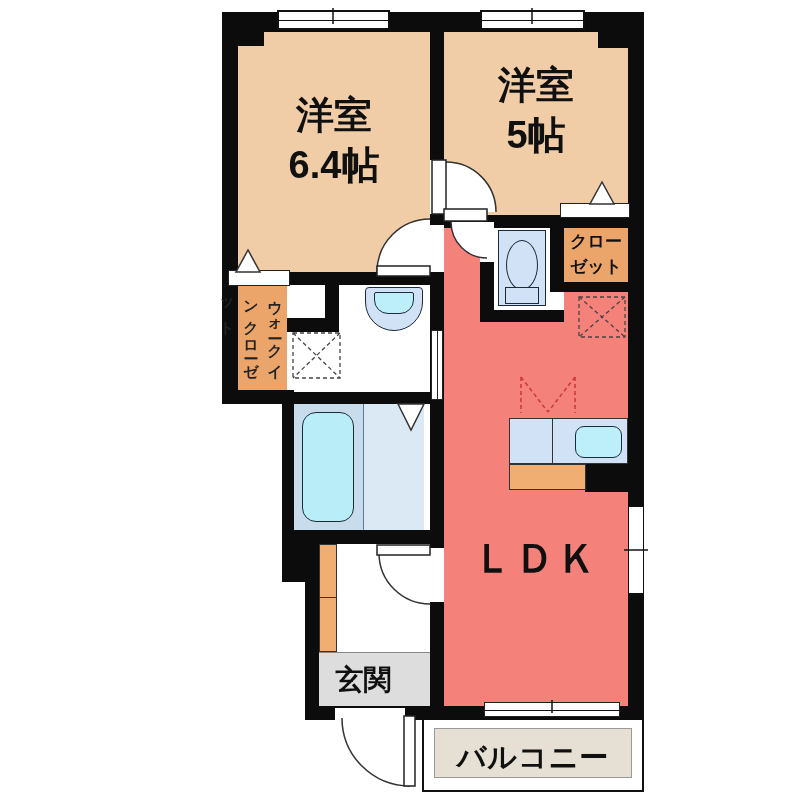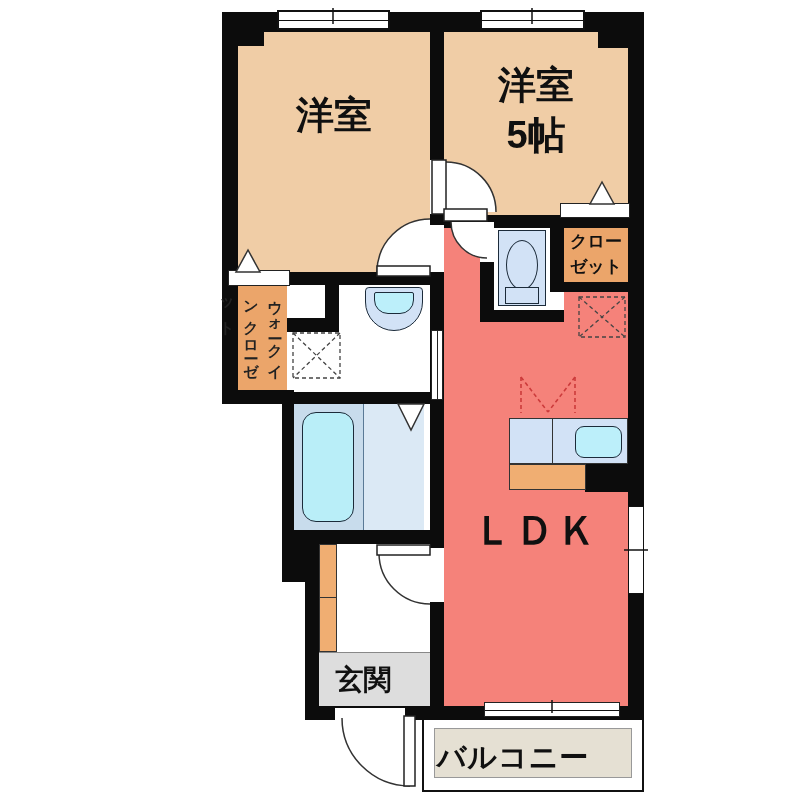--- a/index.html
+++ b/index.html
@@ -159,7 +159,7 @@
     <line x1="520" y1="700" x2="520" y2="713" stroke="#111" stroke-width="1.5"></line>
   </svg>
 
-  <div class="abs label" style="left:206px;top:90px;width:192px;font-size:38px"><span>洋室</span><br></div>
+  <div class="abs label" style="left:206px;top:90px;width:192px;font-size:38px"><span>洋室</span><br><span>6.4帖</span></div>
   <div class="abs label" style="left:412px;top:60px;width:184px;font-size:38px"><span>洋室</span><br><span>5帖</span></div>
   <div class="abs label" style="left:532px;top:230px;width:64px;font-size:17px;line-height:1.45"><span>クロー</span><br><span>ゼット</span></div>
   <div class="abs vtext" style="left:207px;top:290px;width:48px;height:100px"><span>ウォークイン</span><span>クローゼット</span></div>

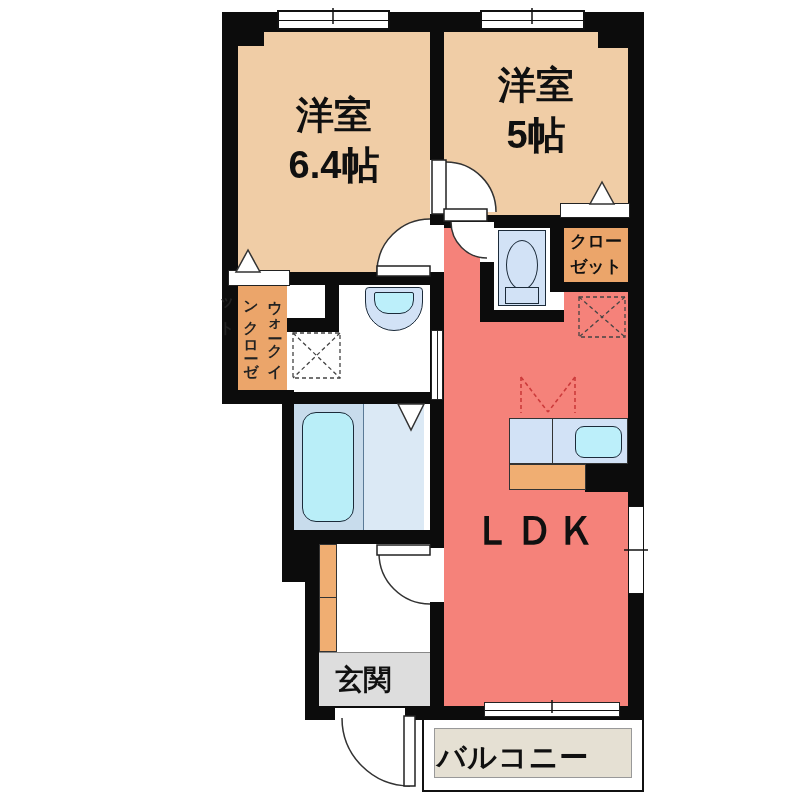--- a/index.html
+++ b/index.html
@@ -163,7 +163,7 @@
   <div class="abs label" style="left:412px;top:60px;width:184px;font-size:38px"><span>洋室</span><br><span>5帖</span></div>
   <div class="abs label" style="left:532px;top:230px;width:64px;font-size:17px;line-height:1.45"><span>クロー</span><br><span>ゼット</span></div>
   <div class="abs vtext" style="left:207px;top:290px;width:48px;height:100px"><span>ウォークイン</span><span>クローゼット</span></div>
-  <div class="abs label" style="left:412px;top:504px;width:184px;font-size:40px;letter-spacing:2px"><span>ＬＤＫ</span><br></div>
+  <div class="abs label" style="left:412px;top:532px;width:184px;font-size:40px;letter-spacing:2px"><span>ＬＤＫ</span><br></div>
   <div class="abs label" style="left:287px;top:662px;width:89px;font-size:28px">玄関</div>
   <div class="abs label" style="left:382px;top:738px;width:198px;font-size:29px;letter-spacing:1px">バルコニー</div>
 

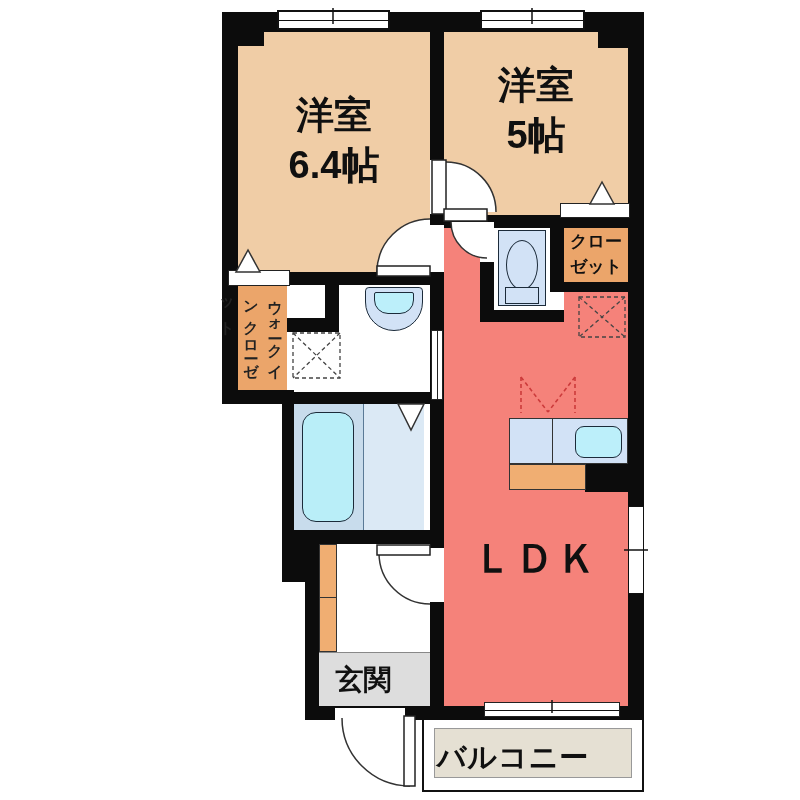--- a/index.html
+++ b/index.html
@@ -165,7 +165,7 @@
   <div class="abs vtext" style="left:207px;top:290px;width:48px;height:100px"><span>ウォークイン</span><span>クローゼット</span></div>
   <div class="abs label" style="left:412px;top:532px;width:184px;font-size:40px;letter-spacing:2px"><span>ＬＤＫ</span><br></div>
   <div class="abs label" style="left:287px;top:662px;width:89px;font-size:28px">玄関</div>
-  <div class="abs label" style="left:382px;top:738px;width:198px;font-size:29px;letter-spacing:1px">バルコニー</div>
+  <div class="abs label" style="left:402px;top:738px;width:198px;font-size:29px;letter-spacing:1px">バルコニー</div>
 
 </div>
 

